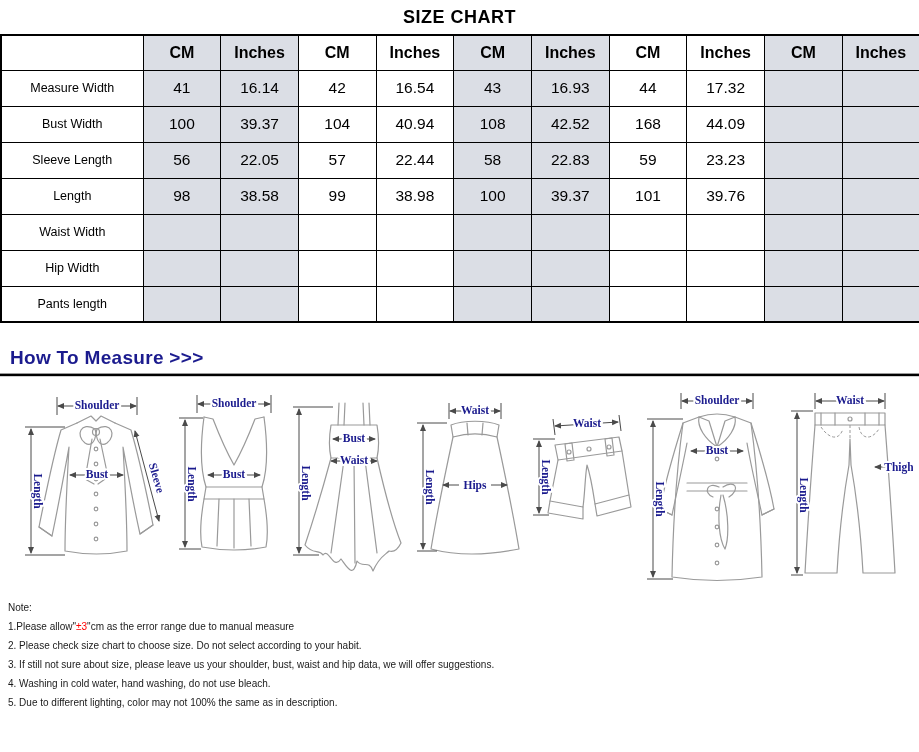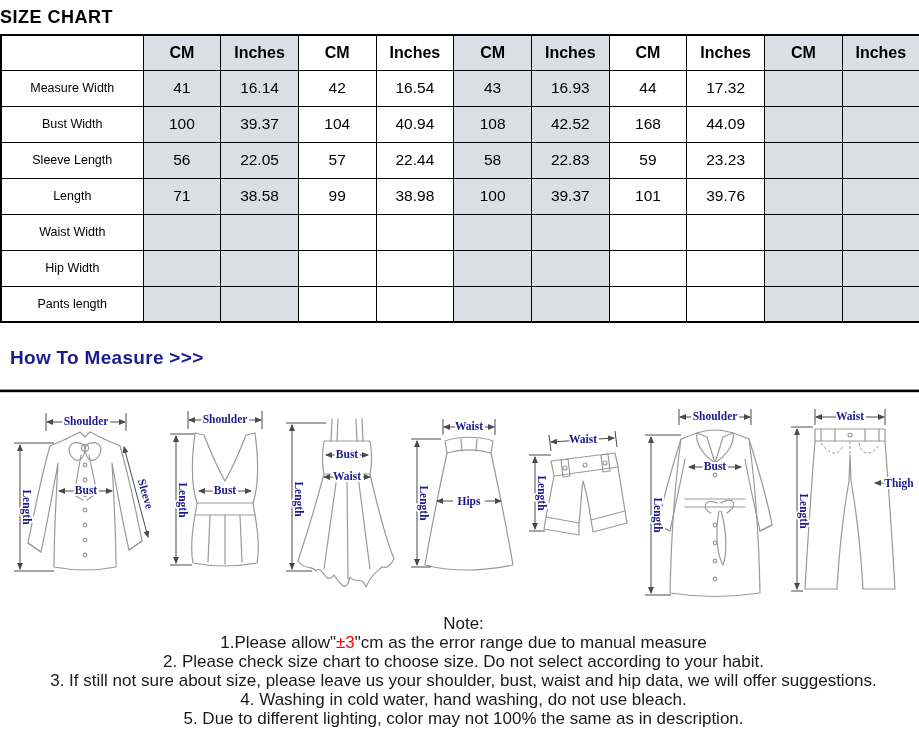--- a/index.html
+++ b/index.html
@@ -6,7 +6,7 @@
   html,body { width:919px; height:752px; background:#fff; overflow:hidden;
               font-family:"Liberation Sans", sans-serif; color:#000; }
 
-  .page-title { font-size:18px; font-weight:bold; padding:7px 0 6px 0; letter-spacing:.5px; }
+  .page-title { text-align:center; font-size:18px; font-weight:bold; padding:7px 0 6px 0; letter-spacing:.5px; }
 
   table.size-chart { border-collapse:collapse; width:919px; table-layout:fixed; border:2px solid #000; }
   table.size-chart td, table.size-chart th { border:1.4px solid #000; text-align:center; vertical-align:middle; background:#fff; overflow:hidden; }

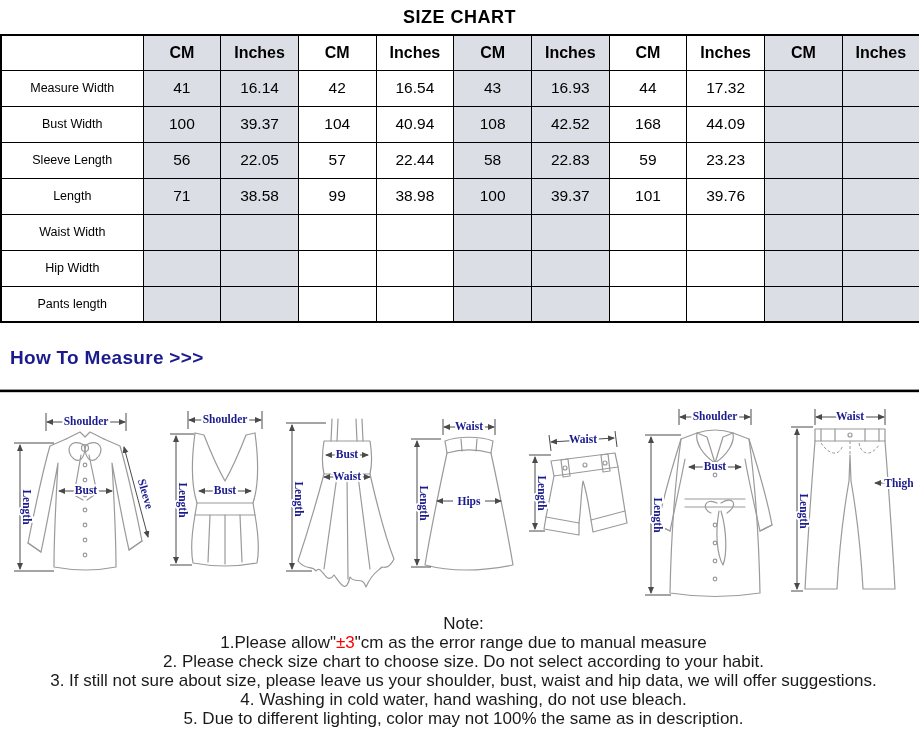--- a/index.html
+++ b/index.html
@@ -108,7 +108,7 @@
   </tr>
   <tr class="data-row">
     <td class="rowlabel">Length</td>
-    <td class="shade">71</td>
+    <td class="shade">98</td>
     <td class="shade">38.58</td>
     <td>99</td>
     <td>38.98</td>

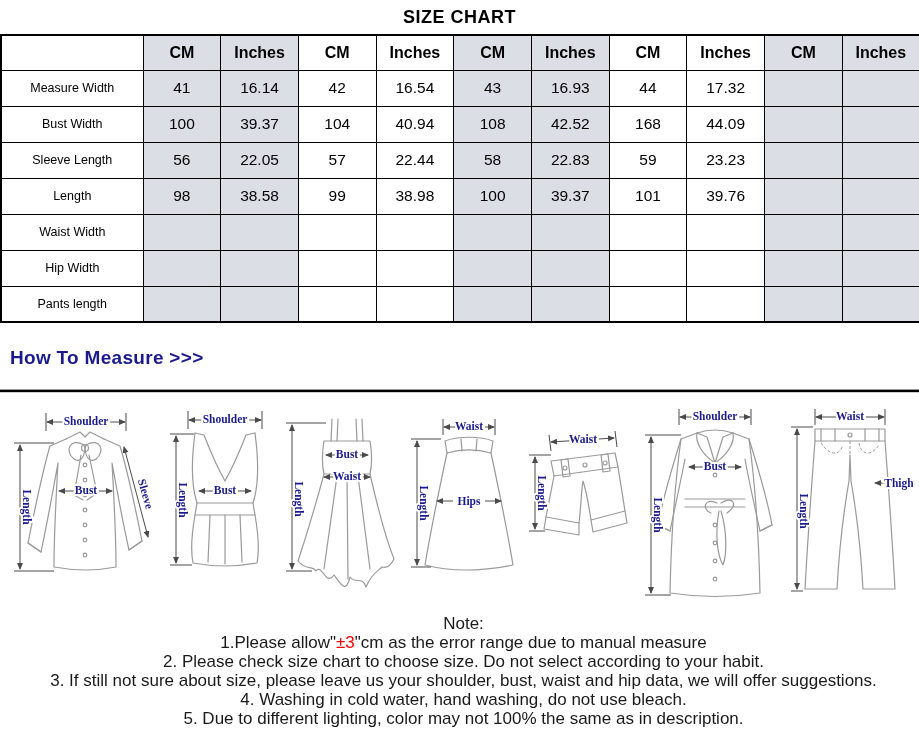--- a/index.html
+++ b/index.html
@@ -19,7 +19,7 @@
   .shade { background:#dbdee5 !important; }
 
   .htm-wrap { margin-top:24px; }
-  .htm-heading { font-size:19px; font-weight:bold; color:#1b1b8e; padding:0 0 20px 10px; letter-spacing:.3px; }
+  .htm-heading { font-size:19px; font-weight:bold; color:#1b1b8e; padding:0 0 4px 10px; letter-spacing:.3px; }
   .htm-rule { height:4px; background:#000; border-top:1px solid #9a9a9a; border-bottom:1px solid #cfcfcf; }
 
   .diagrams { display:flex; justify-content:space-between; align-items:flex-start; padding:10px 6px 0 6px; }

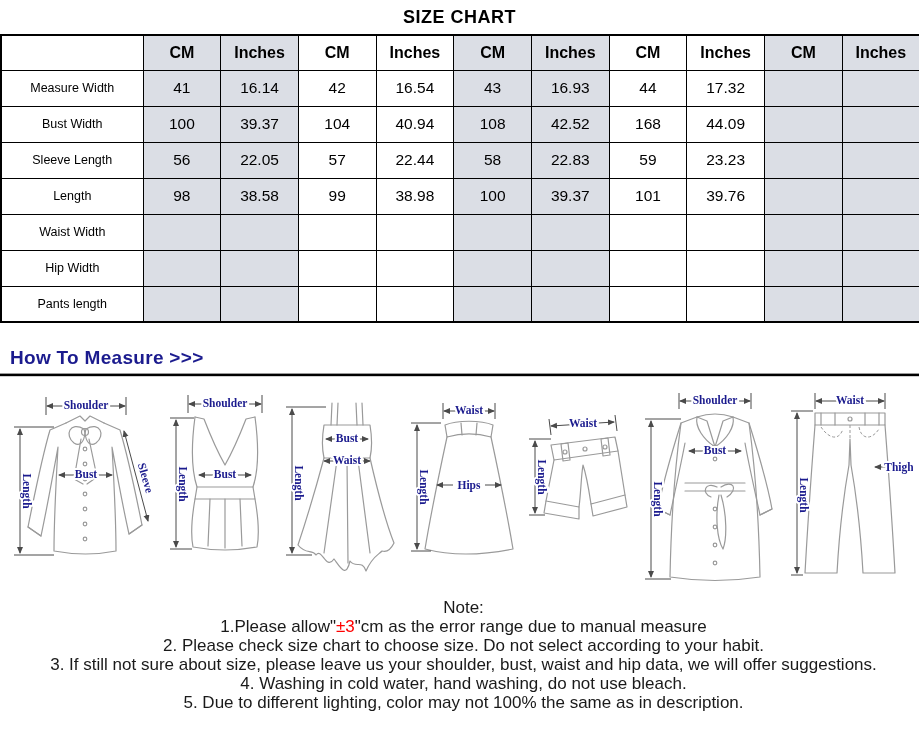--- a/index.html
+++ b/index.html
@@ -22,7 +22,7 @@
   .htm-heading { font-size:19px; font-weight:bold; color:#1b1b8e; padding:0 0 4px 10px; letter-spacing:.3px; }
   .htm-rule { height:4px; background:#000; border-top:1px solid #9a9a9a; border-bottom:1px solid #cfcfcf; }
 
-  .diagrams { display:flex; justify-content:space-between; align-items:flex-start; padding:10px 6px 0 6px; }
+  .diagrams { display:flex; justify-content:space-between; align-items:flex-start; padding:10px 6px 0 6px;margin-left:11px; }
   .g { stroke:#9a9a9a; stroke-width:1.2; fill:none; stroke-linejoin:round; stroke-linecap:round; }
   .gd { stroke:#9a9a9a; stroke-width:1; fill:none; stroke-dasharray:3 2; }
   .m { stroke:#4a4a4a; stroke-width:1; fill:none; }

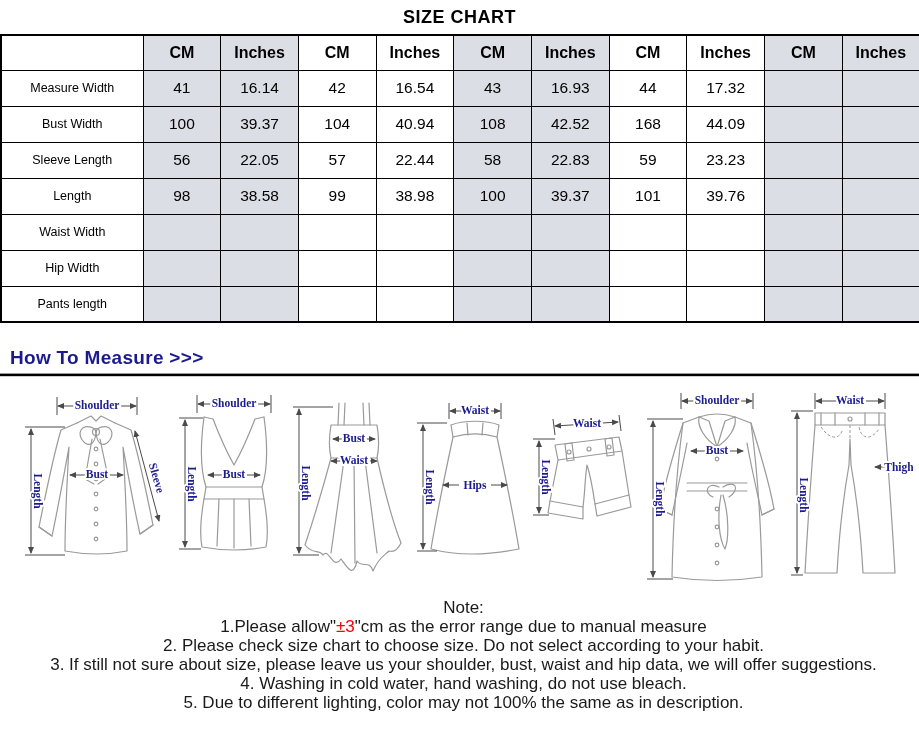--- a/index.html
+++ b/index.html
@@ -30,7 +30,7 @@
   .dlabel { font-family:"Liberation Serif", serif; font-size:11.5px; font-weight:bold; fill:#1b1b8e;
             paint-order:stroke; stroke:#ffffff; stroke-width:4px; text-anchor:middle; }
 
-  .notes { padding:6px 0 0 8px; font-size:17px; line-height:19px; color:#1a1a1a;text-align:center; }
+  .notes { padding:6px 0 0 8px; font-size:10px; line-height:19px; color:#1a1a1a; }
   .notes .em-red { color:#ff0000; }
 </style>
 </head>

